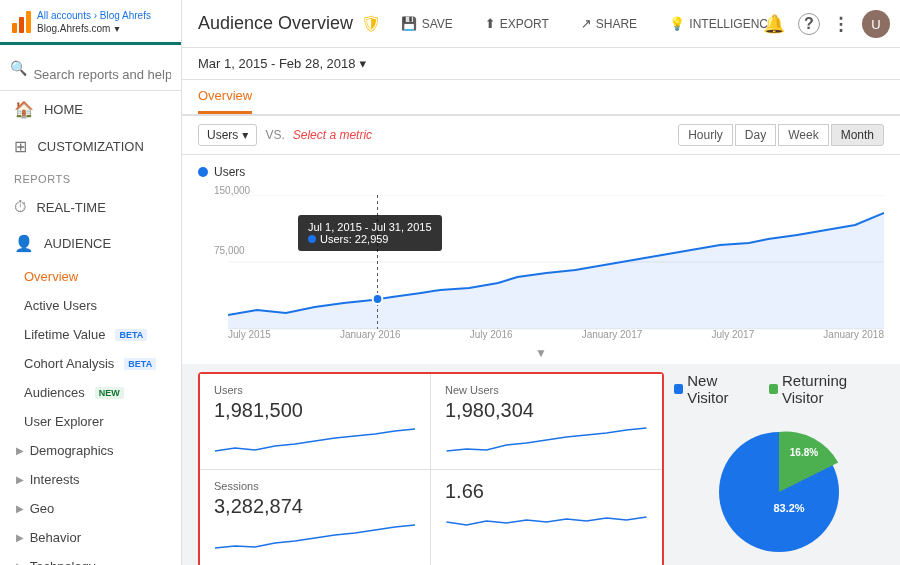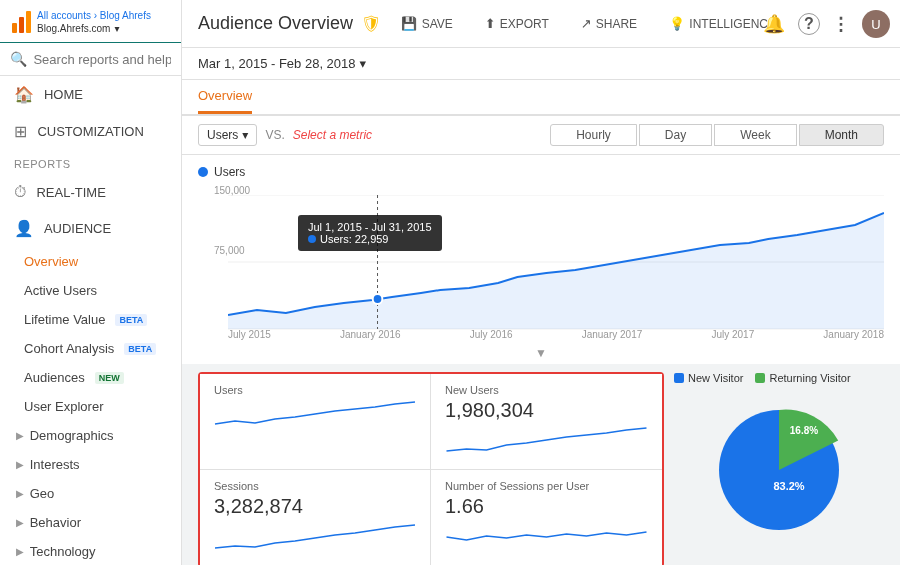--- a/index.html
+++ b/index.html
@@ -19,7 +19,7 @@
     .sidebar-header {
       background: #fff;
       padding: 10px 12px 8px 12px;
-      border-bottom: 1px solid #0f766e;
+      border-bottom: 3px solid #0f766e;
     }
     .sidebar-logo {
       display: flex;

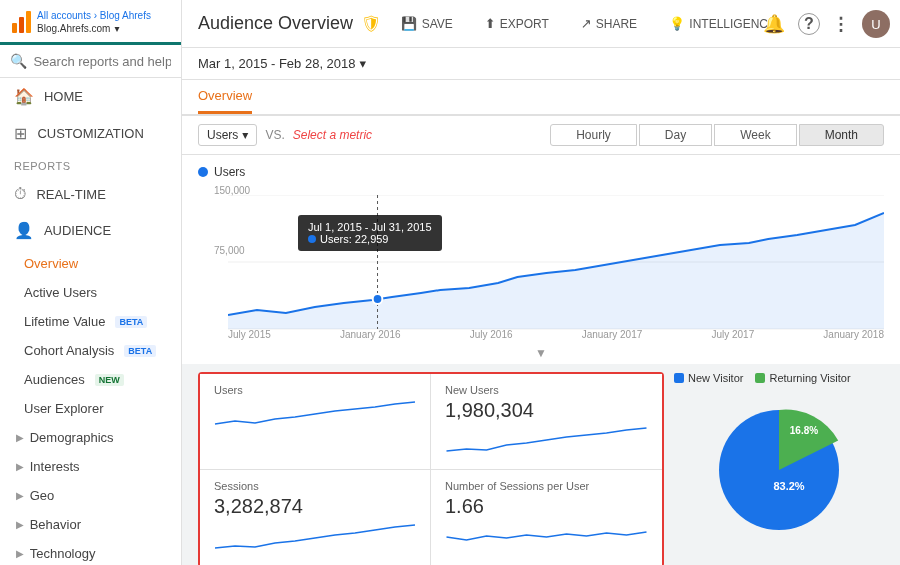--- a/index.html
+++ b/index.html
@@ -63,6 +63,7 @@
       font-size: 13px;
       color: #555;
       background: transparent;
+      margin-top: 14px;
     }
     .search-row {
       display: flex;

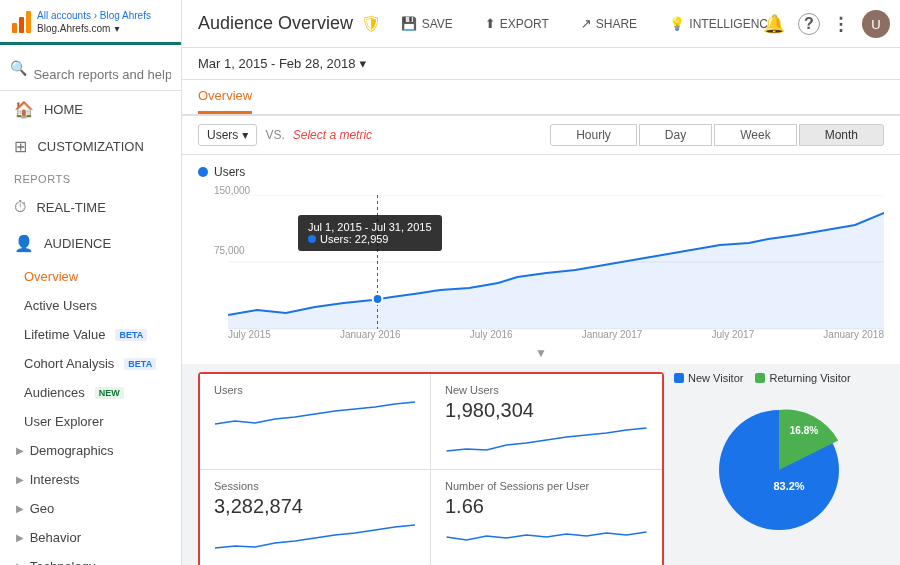--- a/index.html
+++ b/index.html
@@ -255,7 +255,7 @@
       gap: 2px;
     }
     .time-btn {
-      padding: 3px 25px;
+      padding: 3px 9px;
       border: 1px solid #ccc;
       background: #fff;
       font-size: 12px;

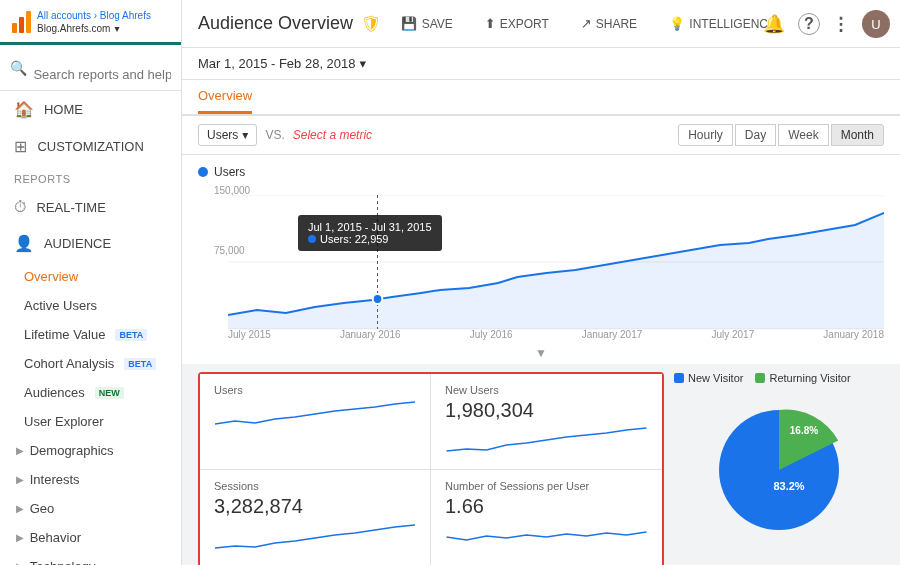--- a/index.html
+++ b/index.html
@@ -376,7 +376,7 @@
     .pie-legend {
       display: flex;
       gap: 12px;
-      font-size: 11px;
+      font-size: 15px;
       margin-bottom: 6px;
     }
     .pie-legend-item {

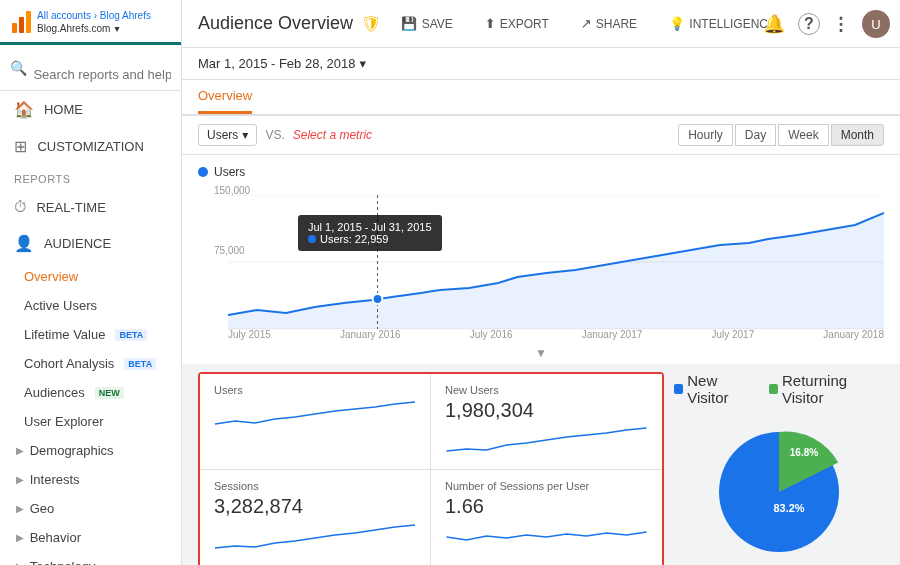--- a/index.html
+++ b/index.html
@@ -621,6 +621,7 @@
 
           <div class="stat-card">
             <div class="stat-label">Users</div>
+            <div class="stat-value">1,981,500</div>
             <svg class="mini-chart" viewBox="0 0 200 30">
               <polyline points="0,25 20,22 40,24 60,20 80,18 100,15 120,12 140,10 160,8 180,5 200,3" fill="none" stroke="#1a73e8" stroke-width="1.5"></polyline>
             </svg>

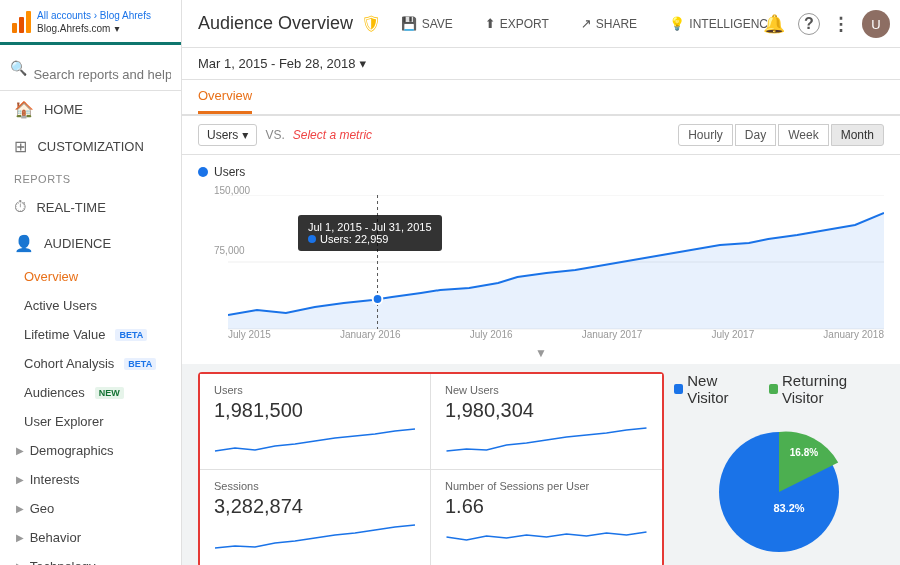--- a/index.html
+++ b/index.html
@@ -644,7 +644,6 @@
           </div>
 
           <div class="stat-card">
-            <div class="stat-label">Number of Sessions per User</div>
             <div class="stat-value">1.66</div>
             <svg class="mini-chart" viewBox="0 0 200 30">
               <polyline points="0,15 20,18 40,14 60,16 80,13 100,15 120,12 140,14 160,11 180,13 200,10" fill="none" stroke="#1a73e8" stroke-width="1.5"></polyline>

